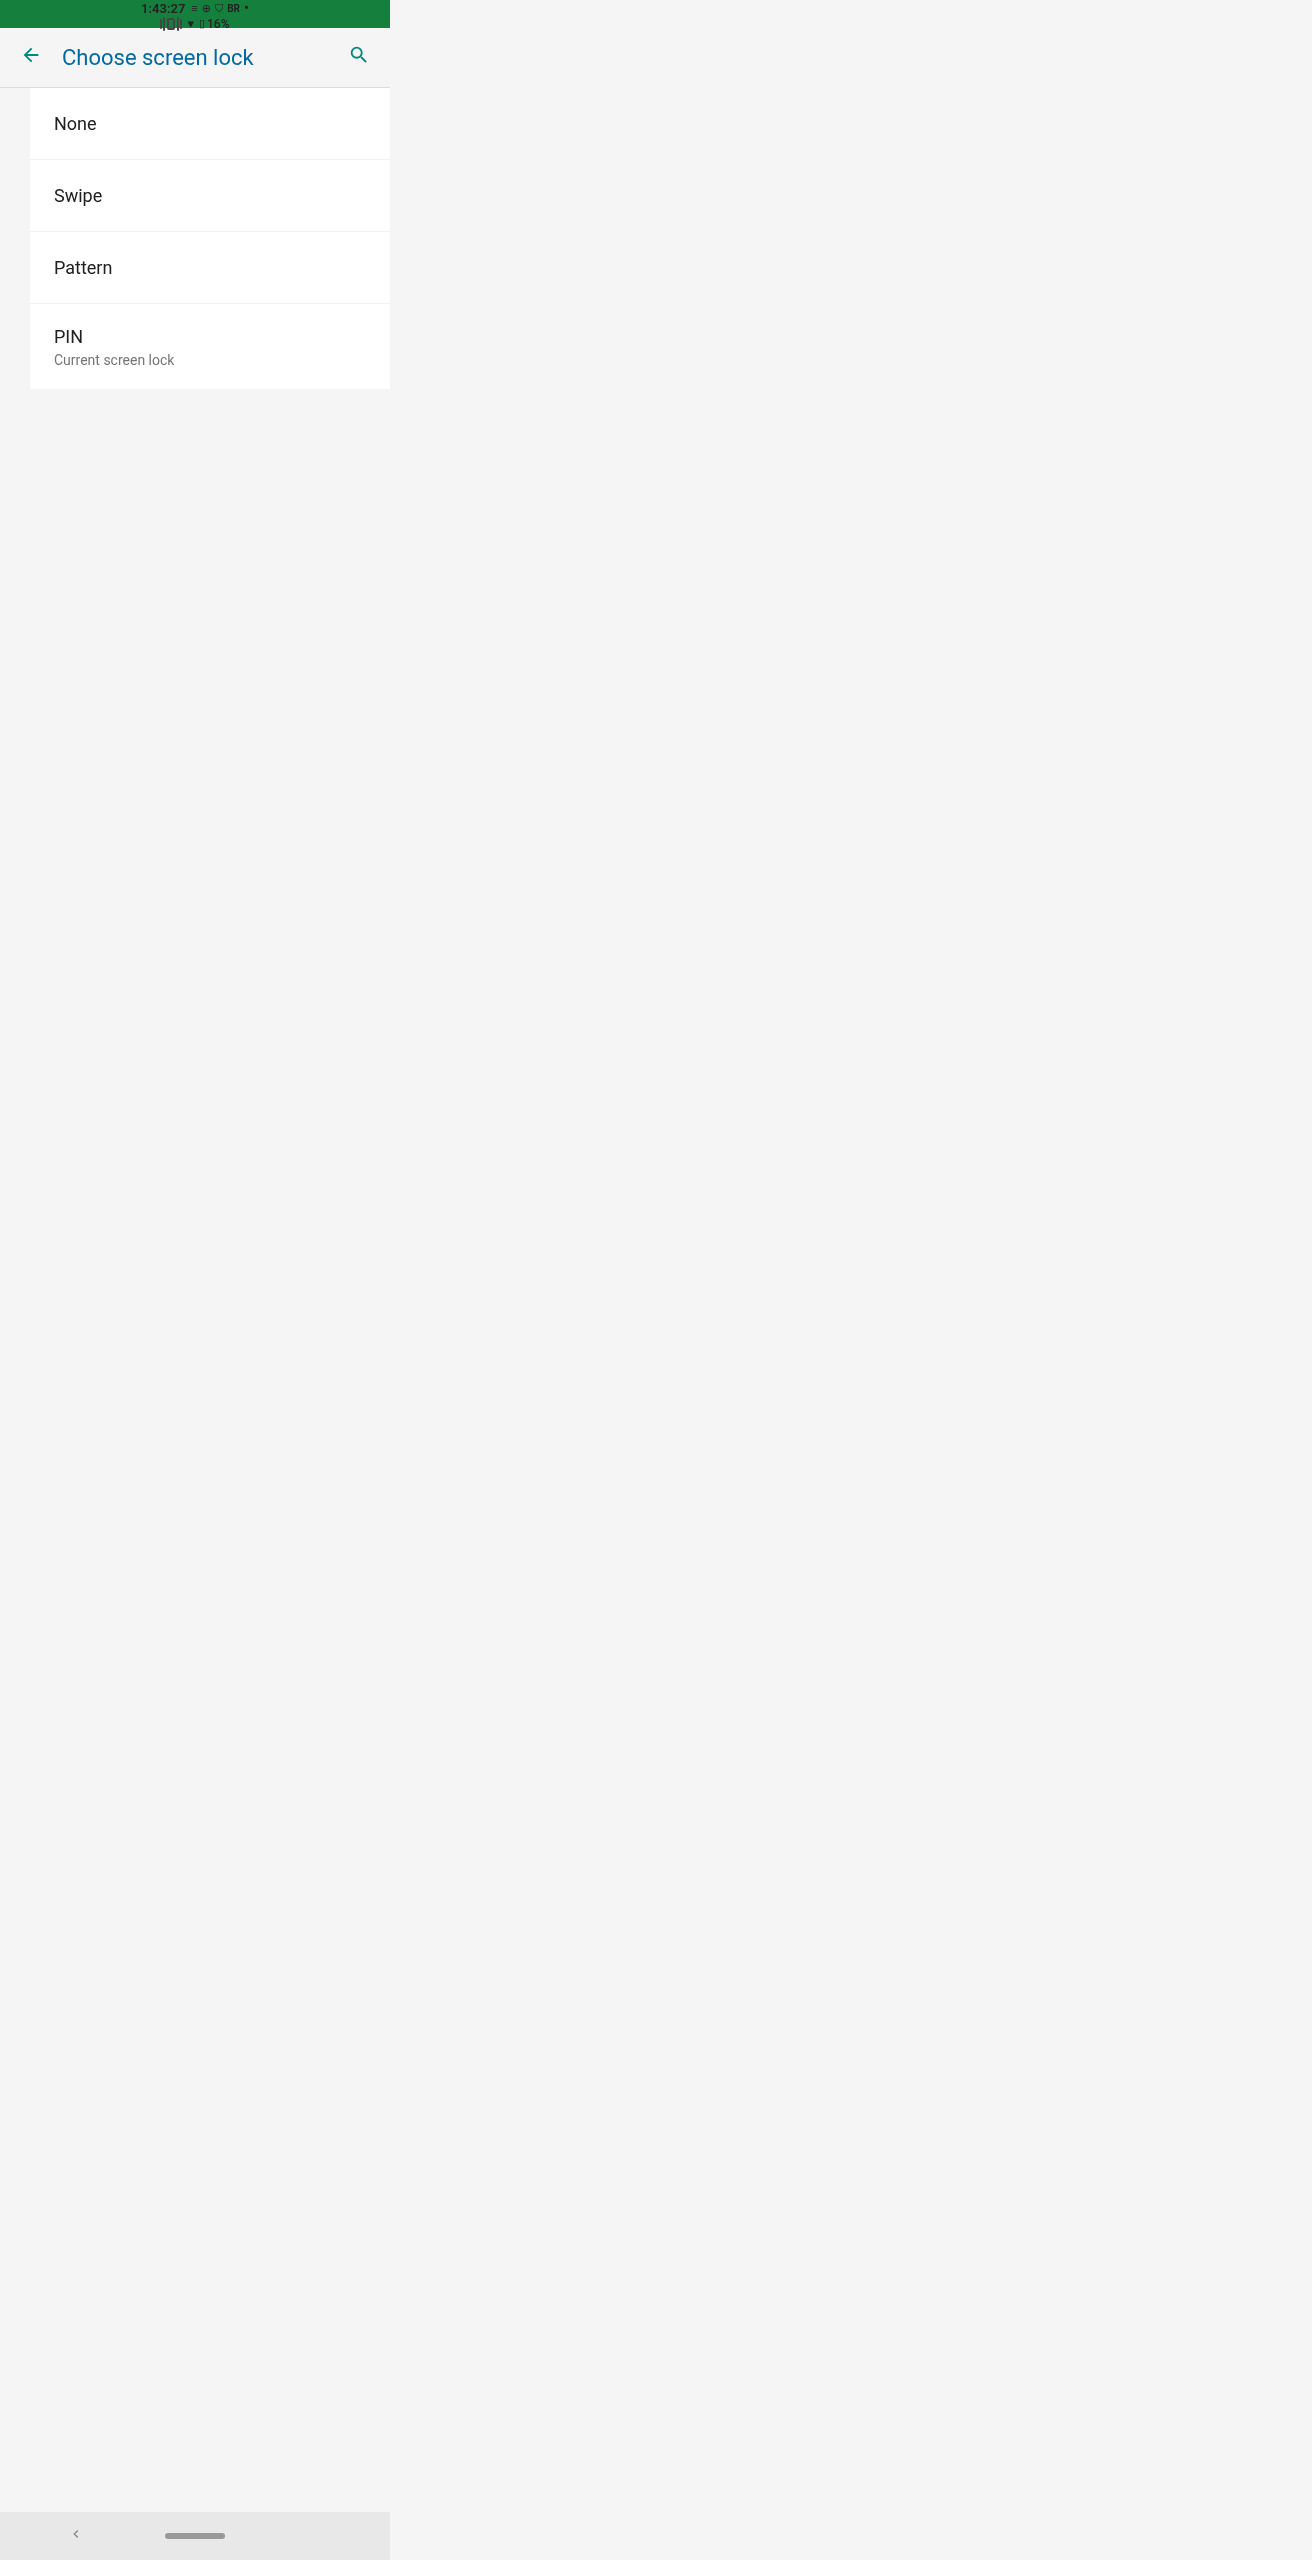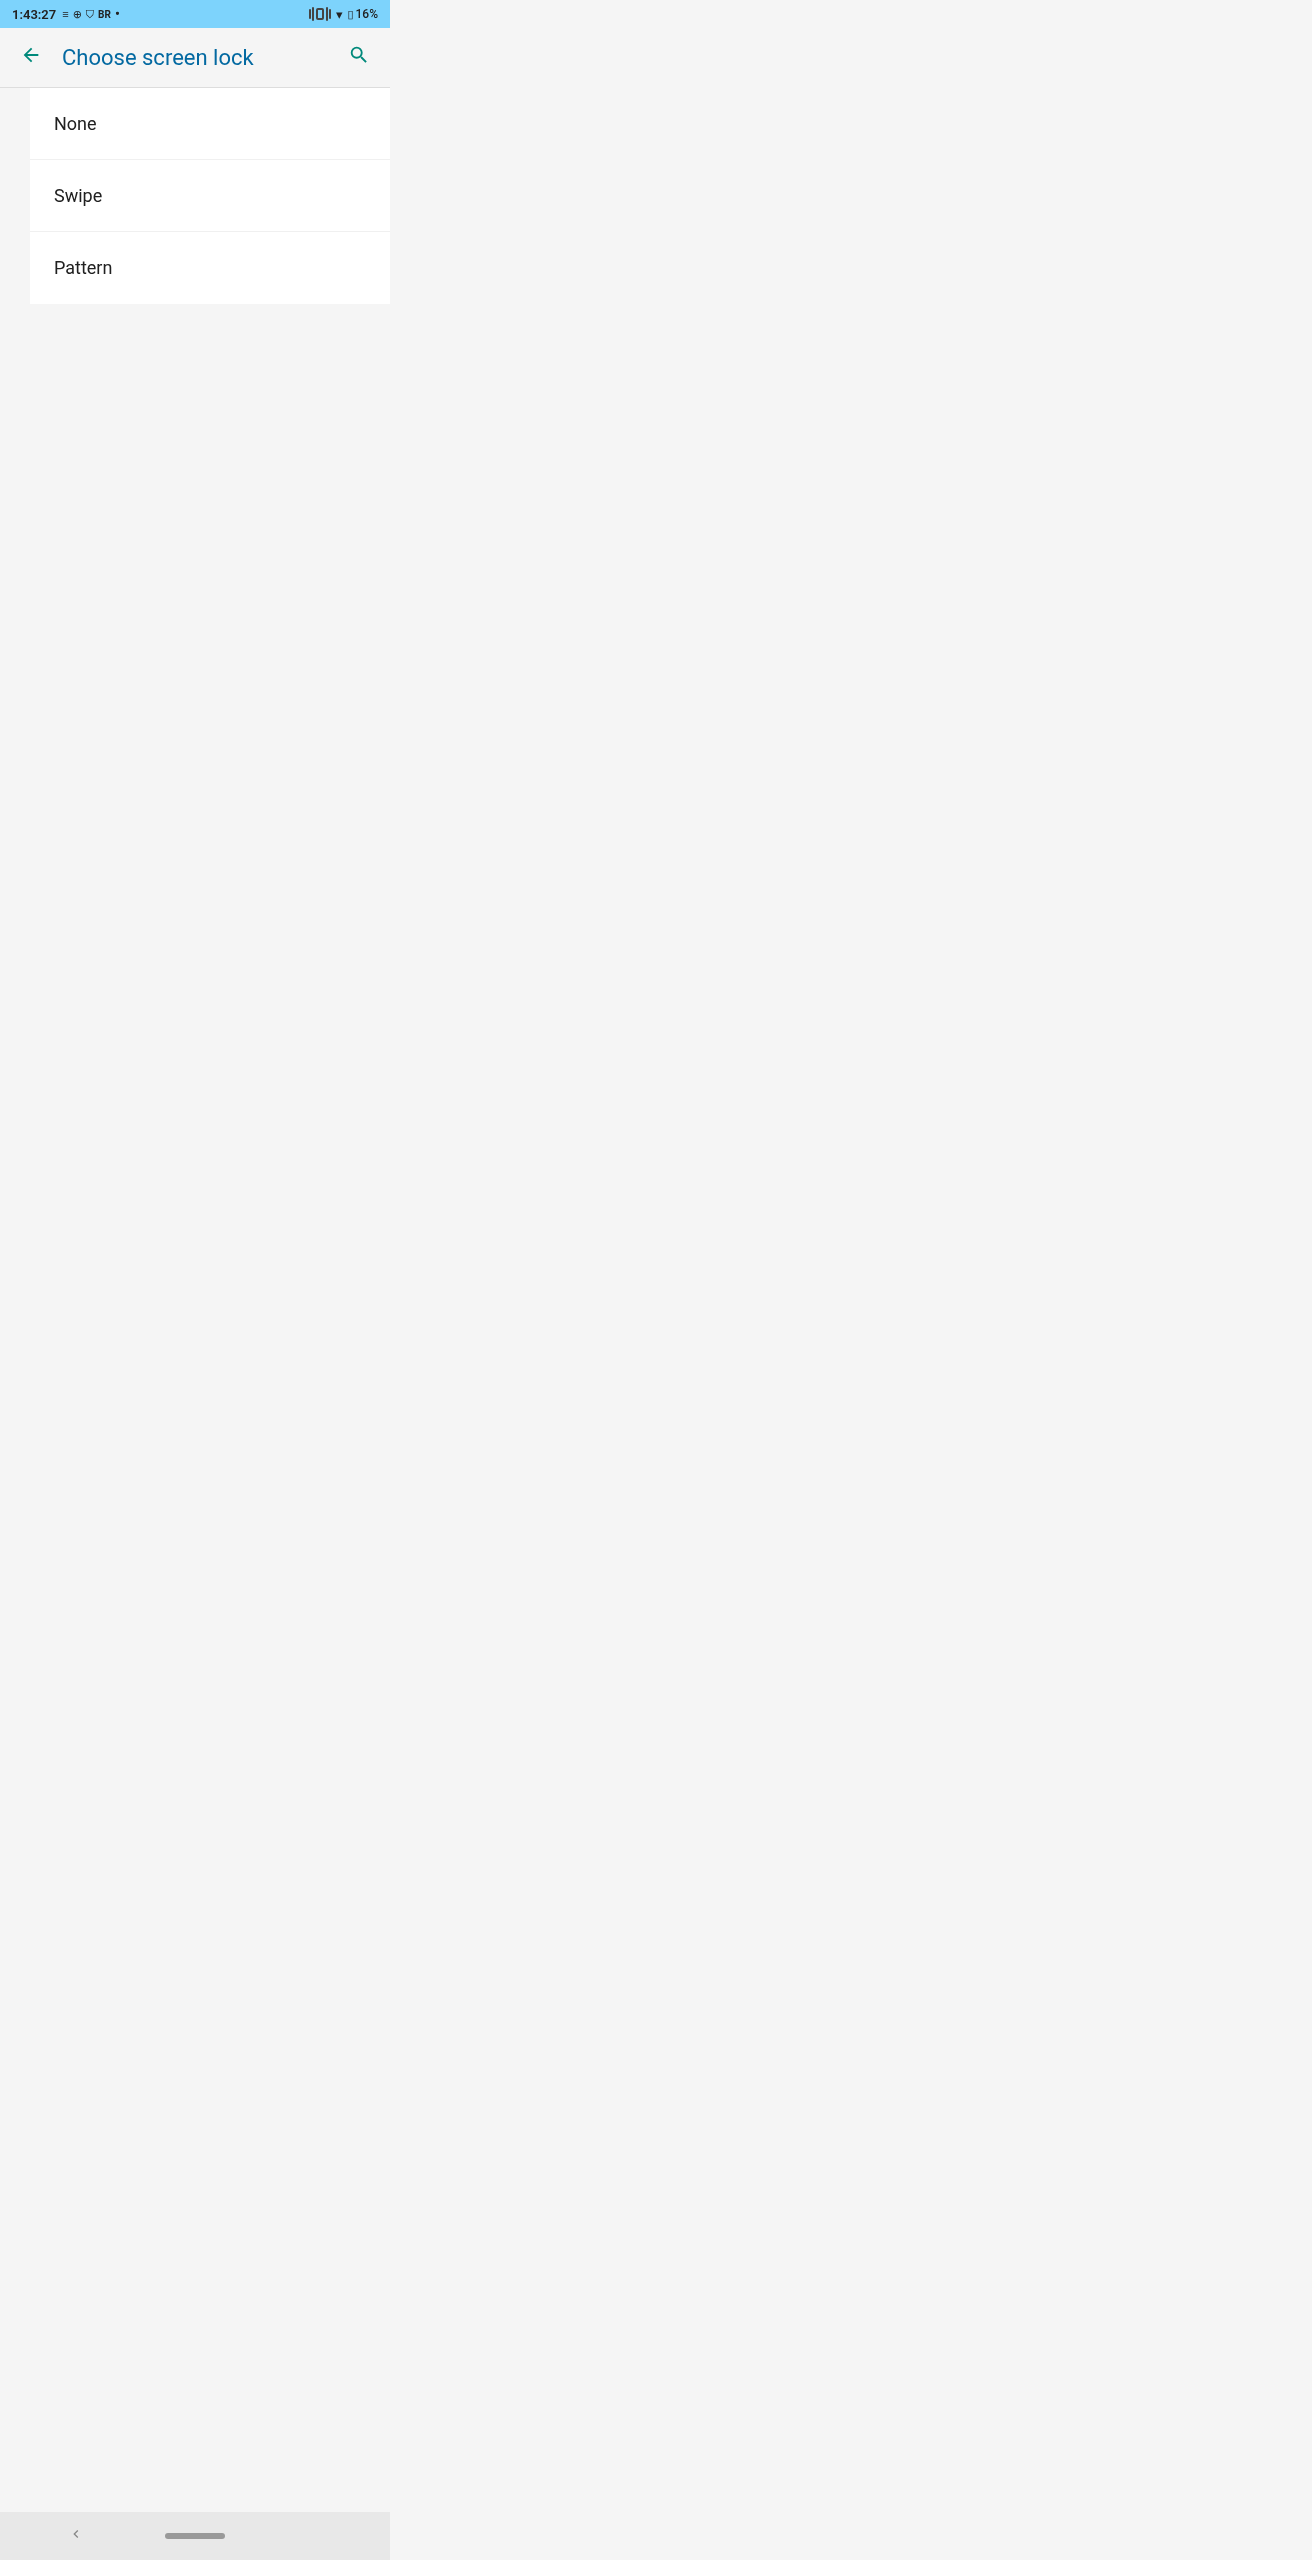--- a/index.html
+++ b/index.html
@@ -19,15 +19,16 @@
 
     
     .status-bar {
-      background: #7dd3fc;
+      background: #15803d;
       height: 28px;
       display: flex;
       align-items: center;
       justify-content: space-between;
-      padding: 0 12px;
+      padding: 0 28px;
       font-size: 12px;
       font-weight: 500;
       color: #222;
+      flex-direction: column;
     }
 
     .status-left {

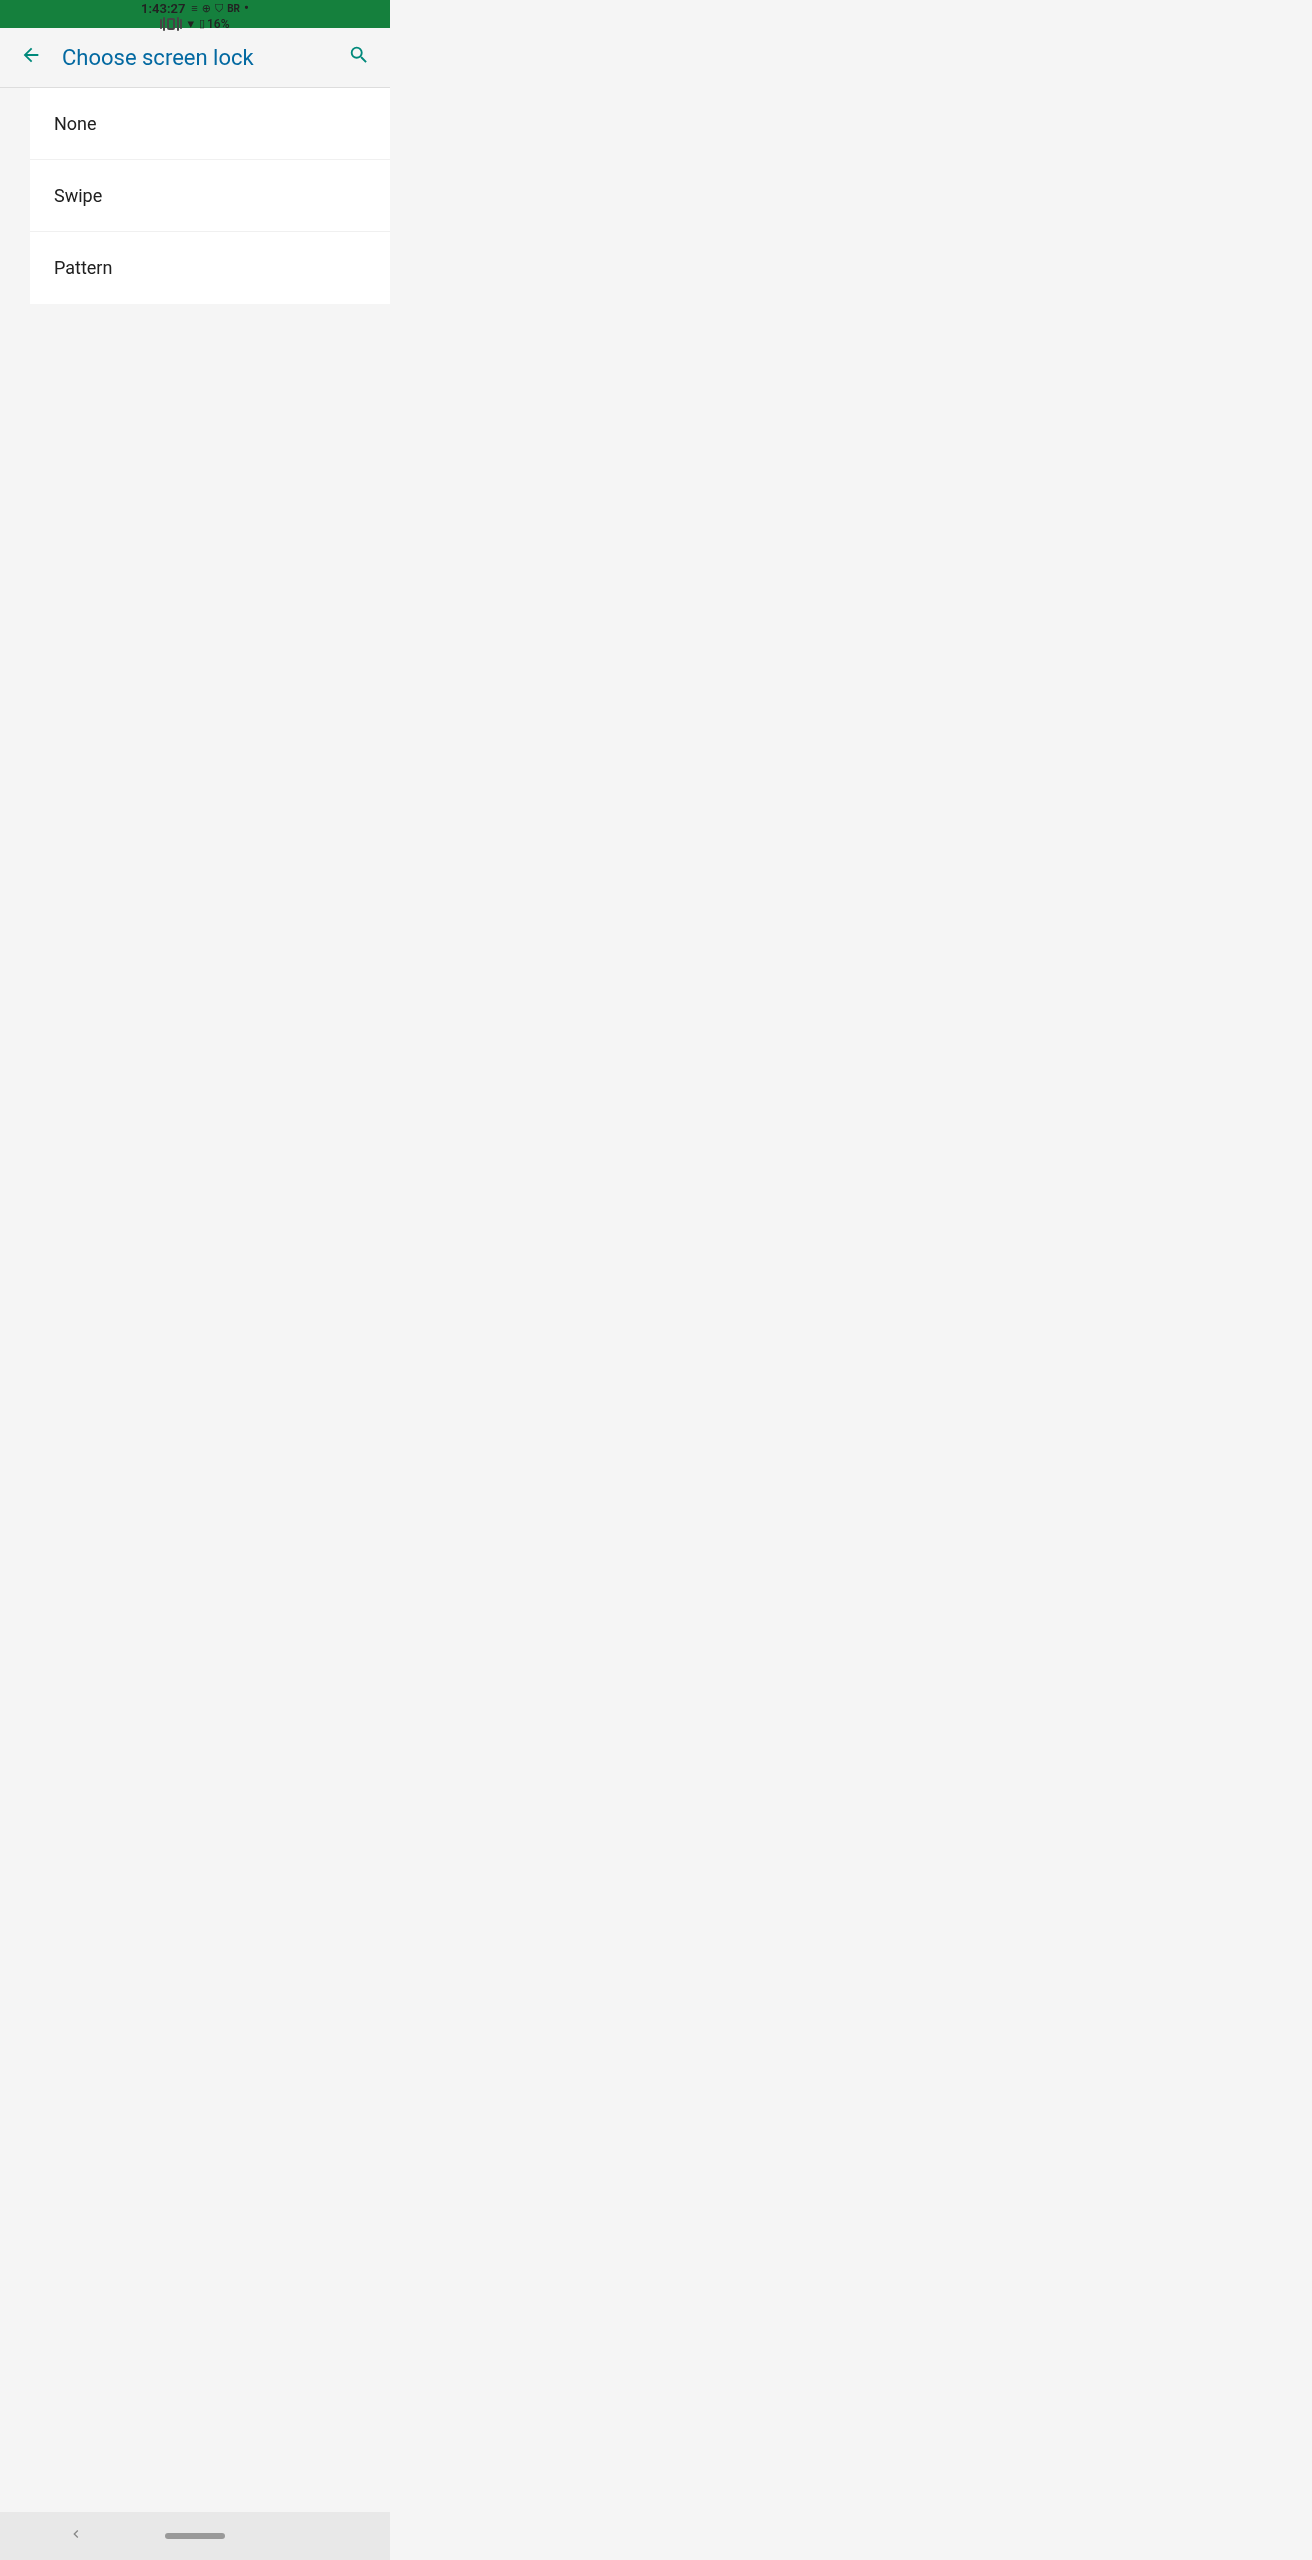--- a/index.html
+++ b/index.html
@@ -265,6 +265,10 @@
       <span class="list-item-primary">Pattern</span>
     </div>
 
+    <div class="list-item">
+      <span class="list-item-primary">PIN</span>
+      <span class="list-item-secondary">Current screen lock</span>
+    </div>
 
   </div>
 

